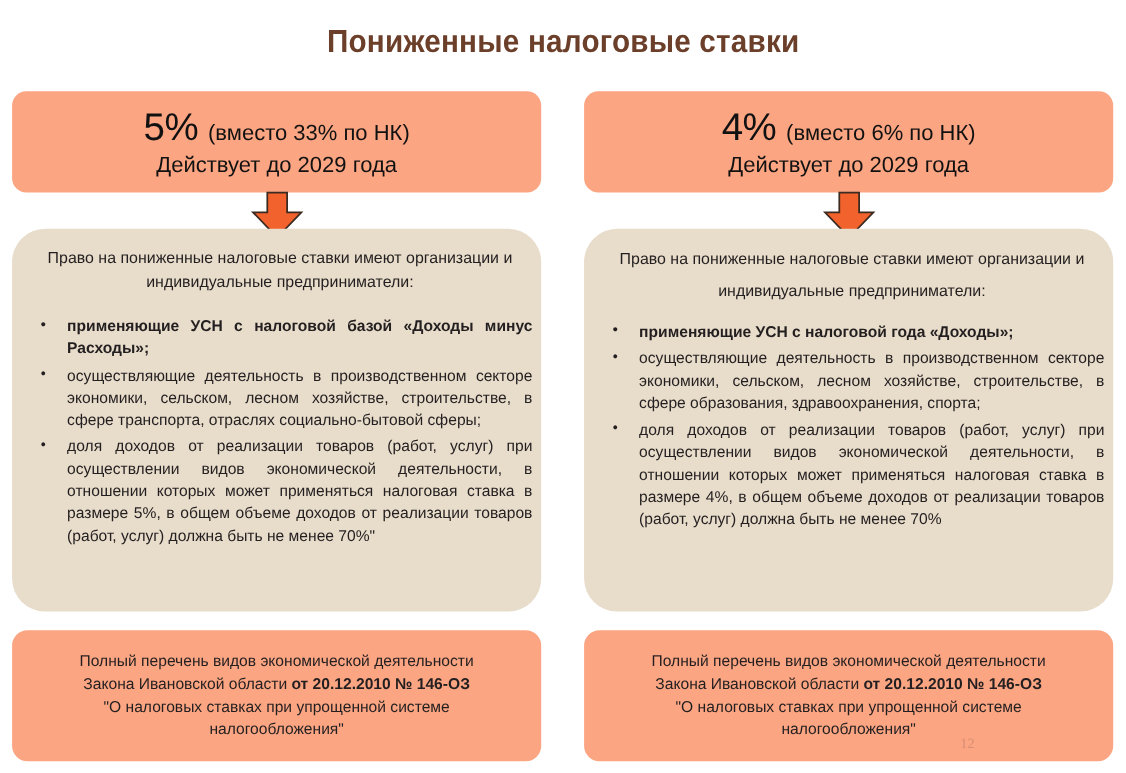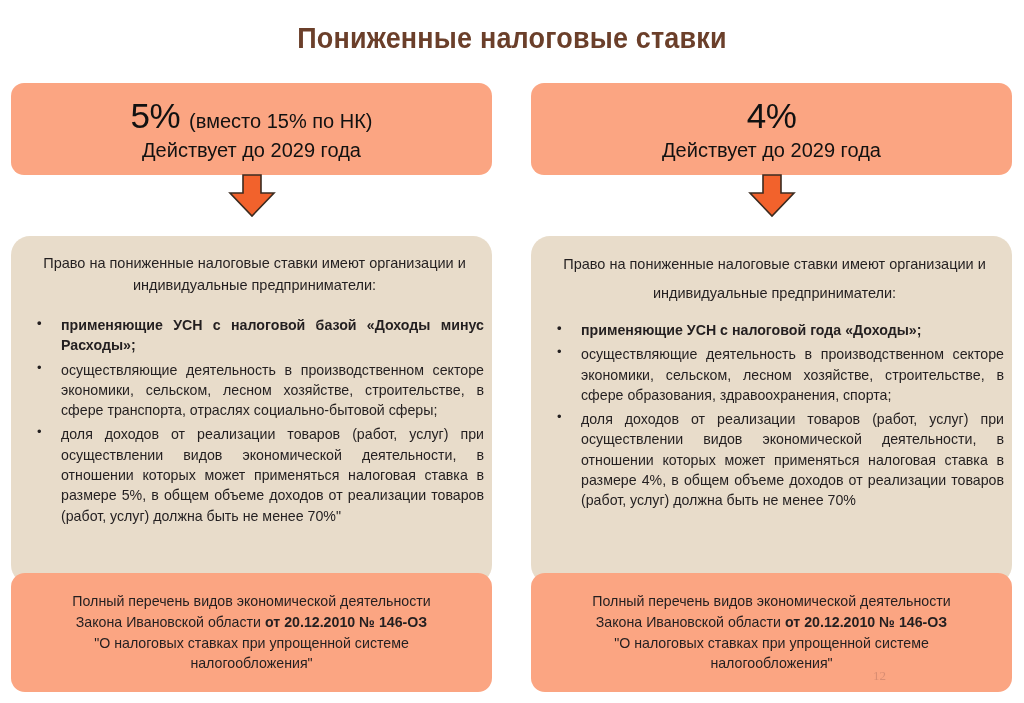--- a/index.html
+++ b/index.html
@@ -202,7 +202,7 @@
     <div class="rate-box">
       <div class="rate-line1">
         <span class="rate-pct">5%</span>
-        <span class="rate-note">(вместо 15% по НК)</span>
+        <span class="rate-note">(вместо 33% по НК)</span>
       </div>
       <div class="rate-line2">Действует до 2029 года</div>
     </div>

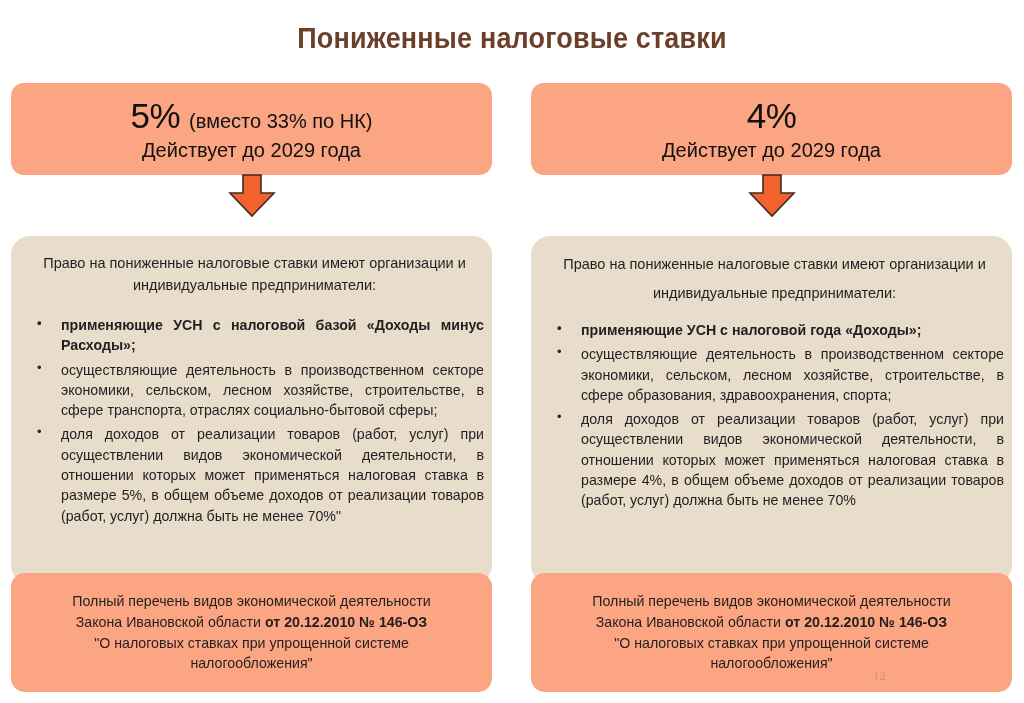--- a/index.html
+++ b/index.html
@@ -235,6 +235,7 @@
     <div class="rate-box">
       <div class="rate-line1">
         <span class="rate-pct">4%</span>
+        <span class="rate-note">(вместо 6% по НК)</span>
       </div>
       <div class="rate-line2">Действует до 2029 года</div>
     </div>

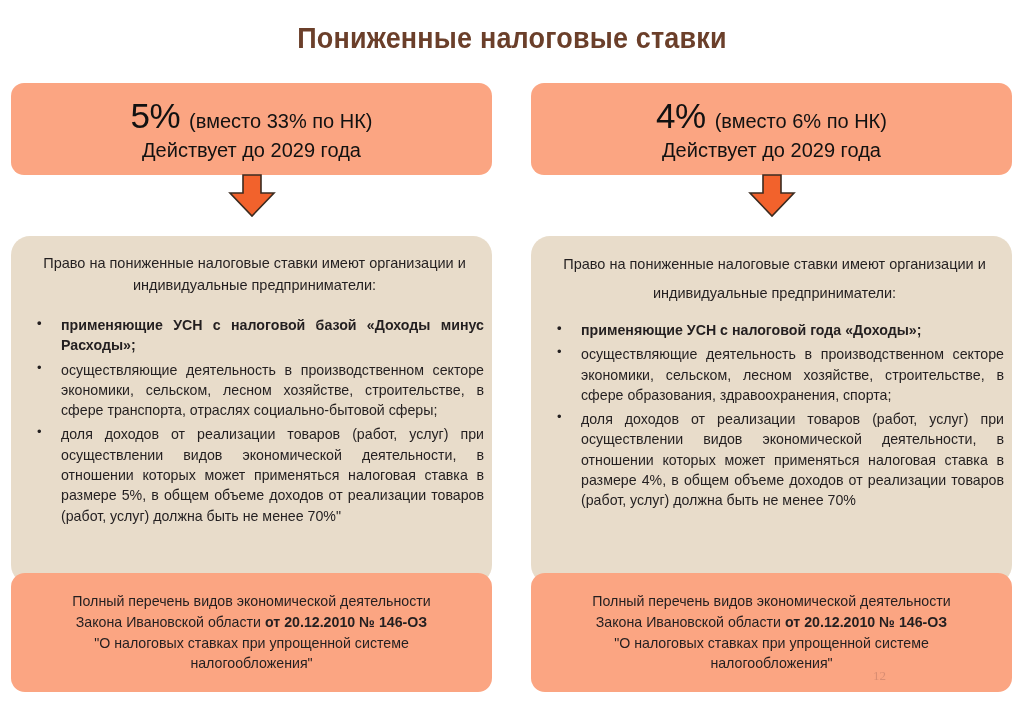--- a/index.html
+++ b/index.html
@@ -113,10 +113,9 @@
     width: 481px;
     height: 348px;
     background: #e8dcca;
-    border-radius: 19px;
+    border-radius: 30px;
     box-sizing: border-box;
     padding: 12px 8px 10px 14px;
-    margin-top: 28px;
   }
   .intro {
     text-align: center;

